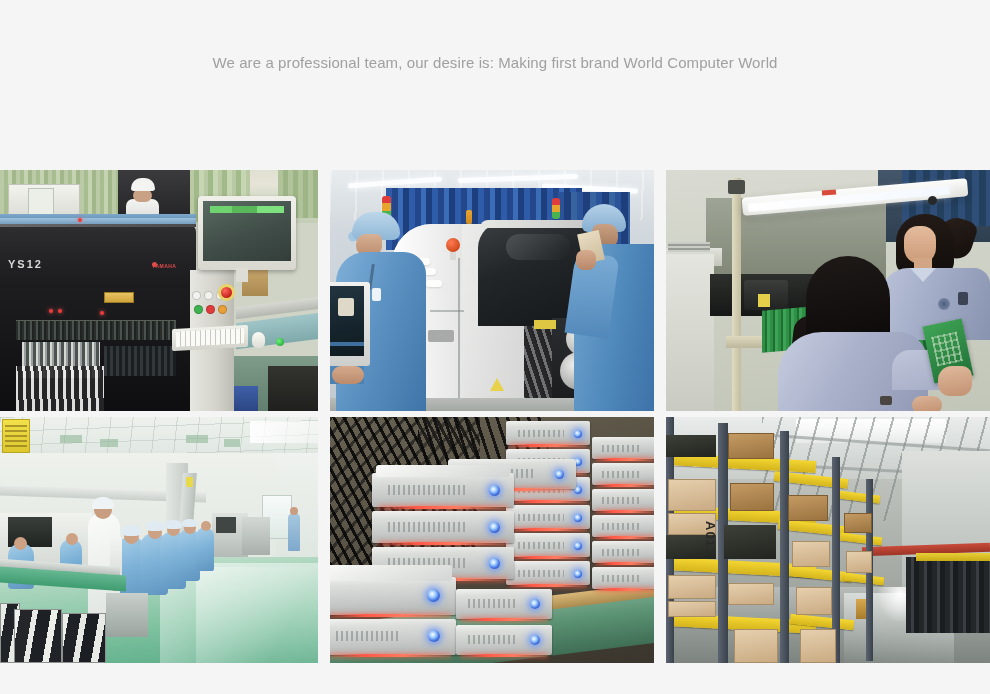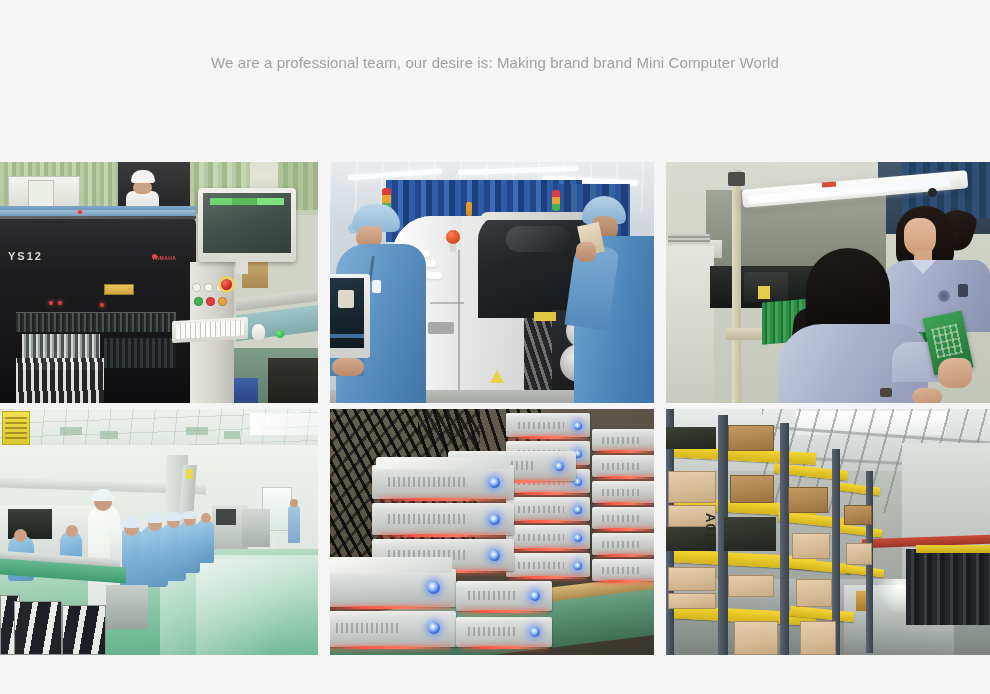--- a/index.html
+++ b/index.html
@@ -1044,7 +1044,7 @@
 <body>
 
 <div class="header">
-  <div class="page-subtitle">We are a professional team, our desire is: Making brand brand Mini Computer World</div>
+  <div class="page-subtitle">We are a professional team, our desire is: Making first brand World Computer World</div>
 </div>
 
 <div class="gallery">

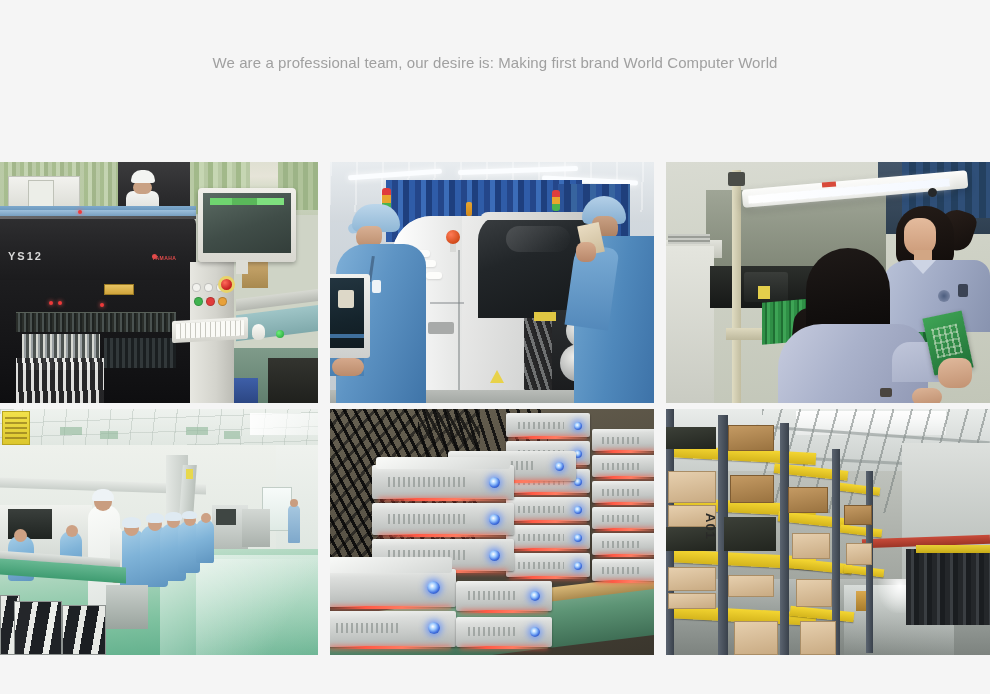--- a/index.html
+++ b/index.html
@@ -45,7 +45,7 @@
   
   .gallery {
     position: absolute;
-    top: 162px;
+    top: 170px;
     left: 0;
     width: 972px;
     display: grid;

